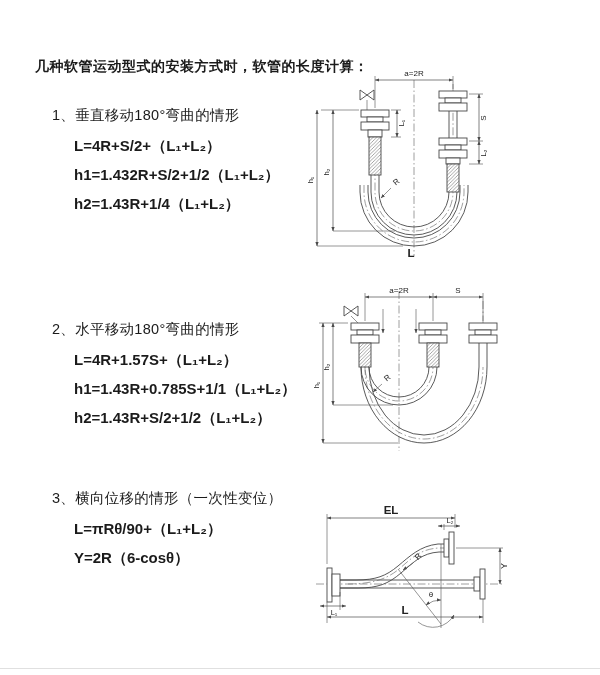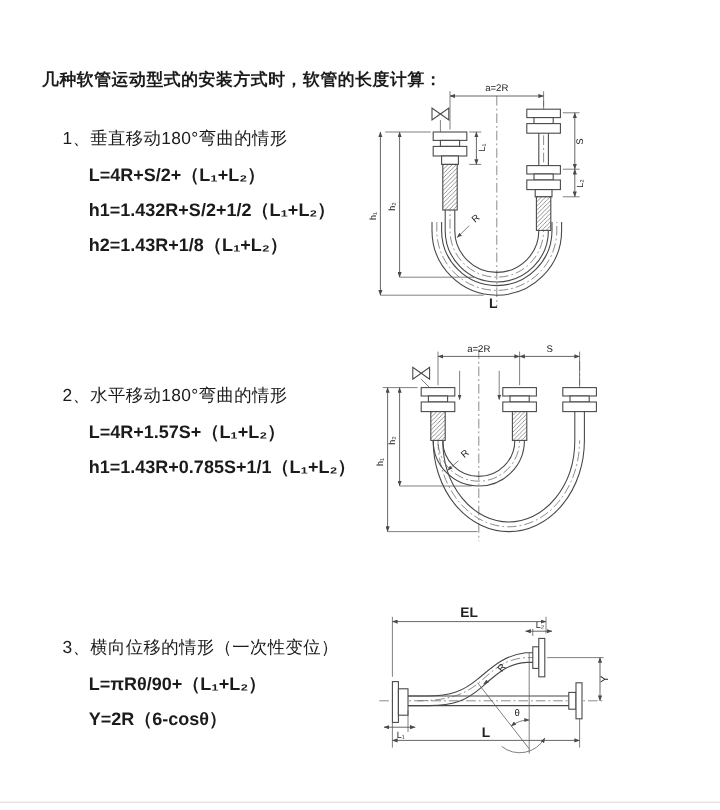--- a/index.html
+++ b/index.html
@@ -35,7 +35,7 @@
   <div class="sec-heading">1、垂直移动180°弯曲的情形</div>
   <div class="formula f1">L=4R+S/2+（L₁+L₂）</div>
   <div class="formula f2">h1=1.432R+S/2+1/2（L₁+L₂）</div>
-  <div class="formula f3">h2=1.43R+1/8（L₁+L₂）</div>
+  <div class="formula f3">h2=1.43R+1/4（L₁+L₂）</div>
 </div>
 
 <div class="section" style="top:320px">

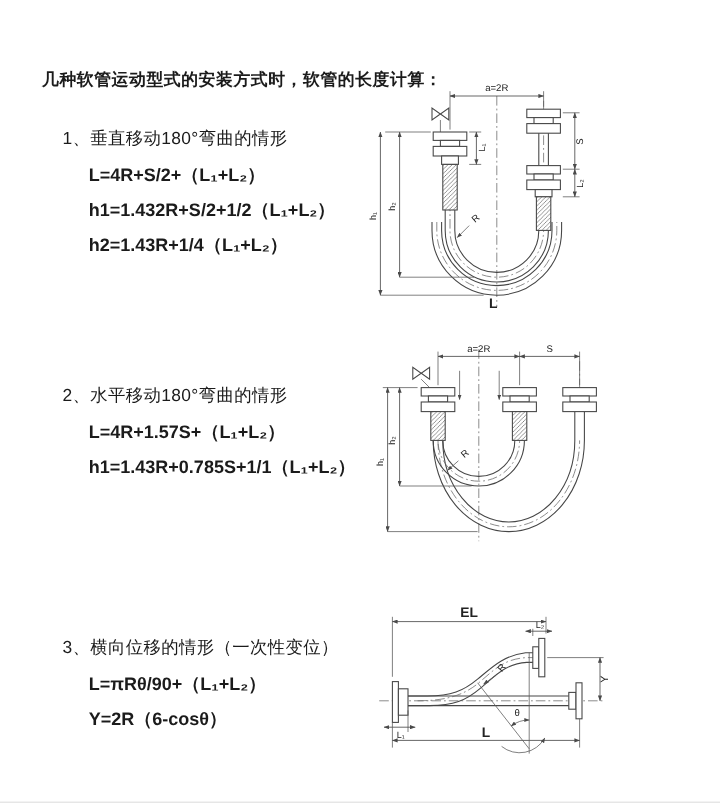--- a/index.html
+++ b/index.html
@@ -42,6 +42,7 @@
   <div class="sec-heading">2、水平移动180°弯曲的情形</div>
   <div class="formula f1">L=4R+1.57S+（L₁+L₂）</div>
   <div class="formula f2">h1=1.43R+0.785S+1/1（L₁+L₂）</div>
+  <div class="formula f3">h2=1.43R+S/2+1/2（L₁+L₂）</div>
 </div>
 
 <div class="section" style="top:530px">

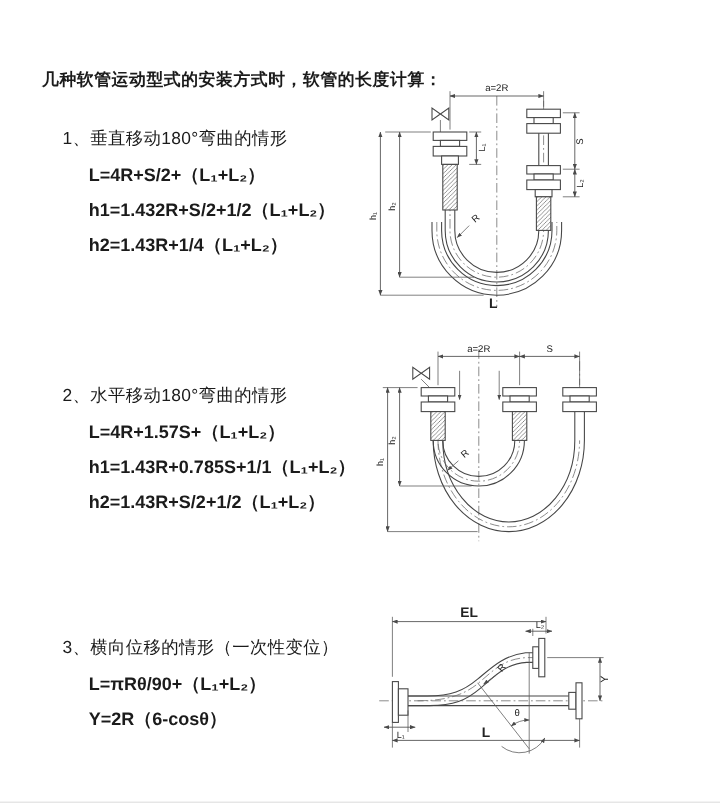--- a/index.html
+++ b/index.html
@@ -45,7 +45,7 @@
   <div class="formula f3">h2=1.43R+S/2+1/2（L₁+L₂）</div>
 </div>
 
-<div class="section" style="top:530px">
+<div class="section" style="top:489px">
   <div class="sec-heading">3、横向位移的情形（一次性变位）</div>
   <div class="formula f1">L=πRθ/90+（L₁+L₂）</div>
   <div class="formula f2">Y=2R（6-cosθ）</div>

